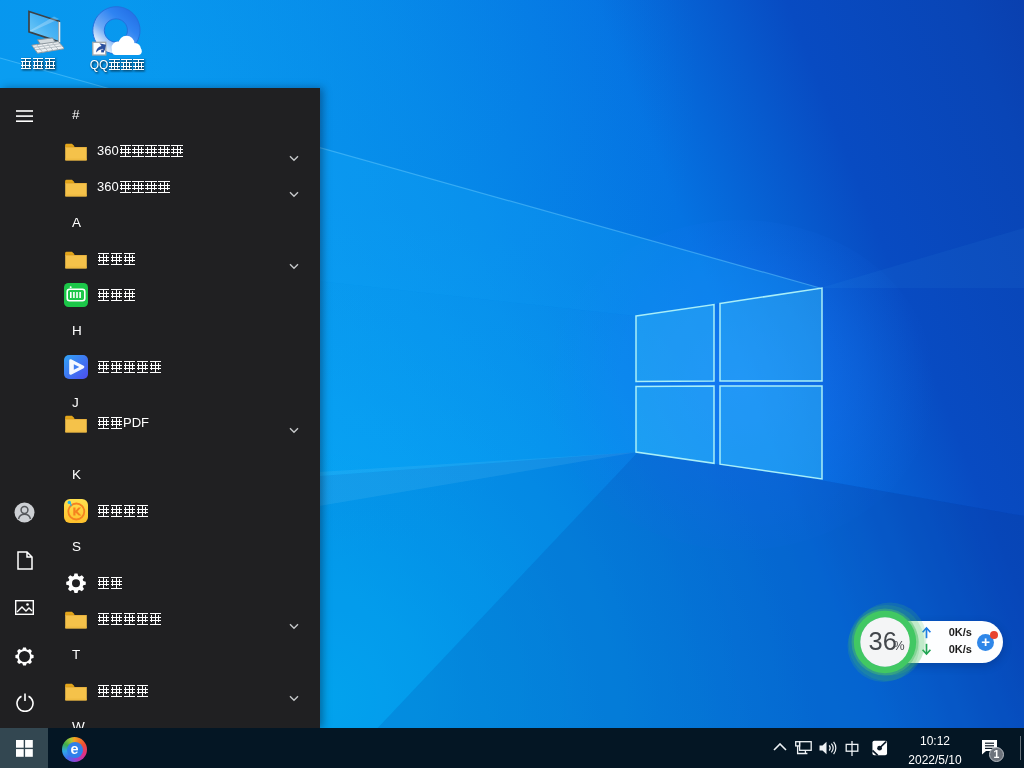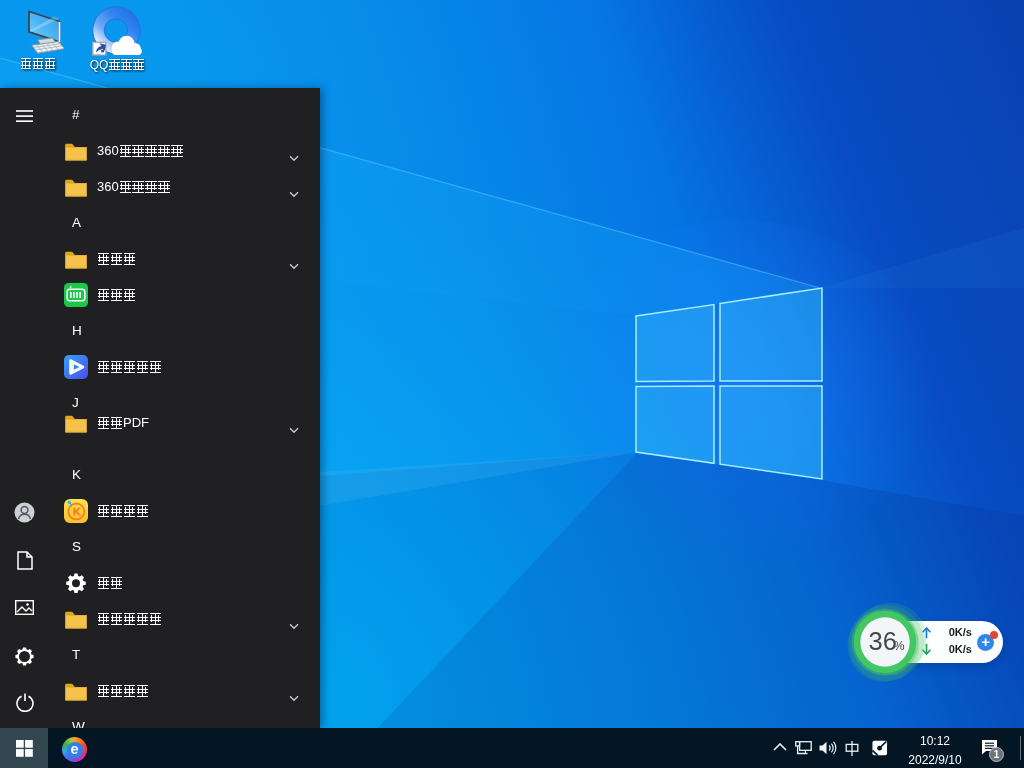--- a/index.html
+++ b/index.html
@@ -338,7 +338,7 @@
   </g>
   <circle cx="8.3" cy="8.7" r="2.6" fill="#0a1826"></circle>
  </svg>
- <div id="clock">10:12<br><span style="font-size:12px">2022/9/10</span></div>
+ <div id="clock">10:12<br><span style="font-size:12px">2022/5/10</span></div>
  <svg style="position:absolute;left:981px;top:11px" width="17" height="16" viewBox="0 0 17 16">
   <path d="M1 1 h15 v11 h-11 l-4 3.4 Z" fill="#fff"></path>
   <g stroke="#0a1826" stroke-width="1.2">

